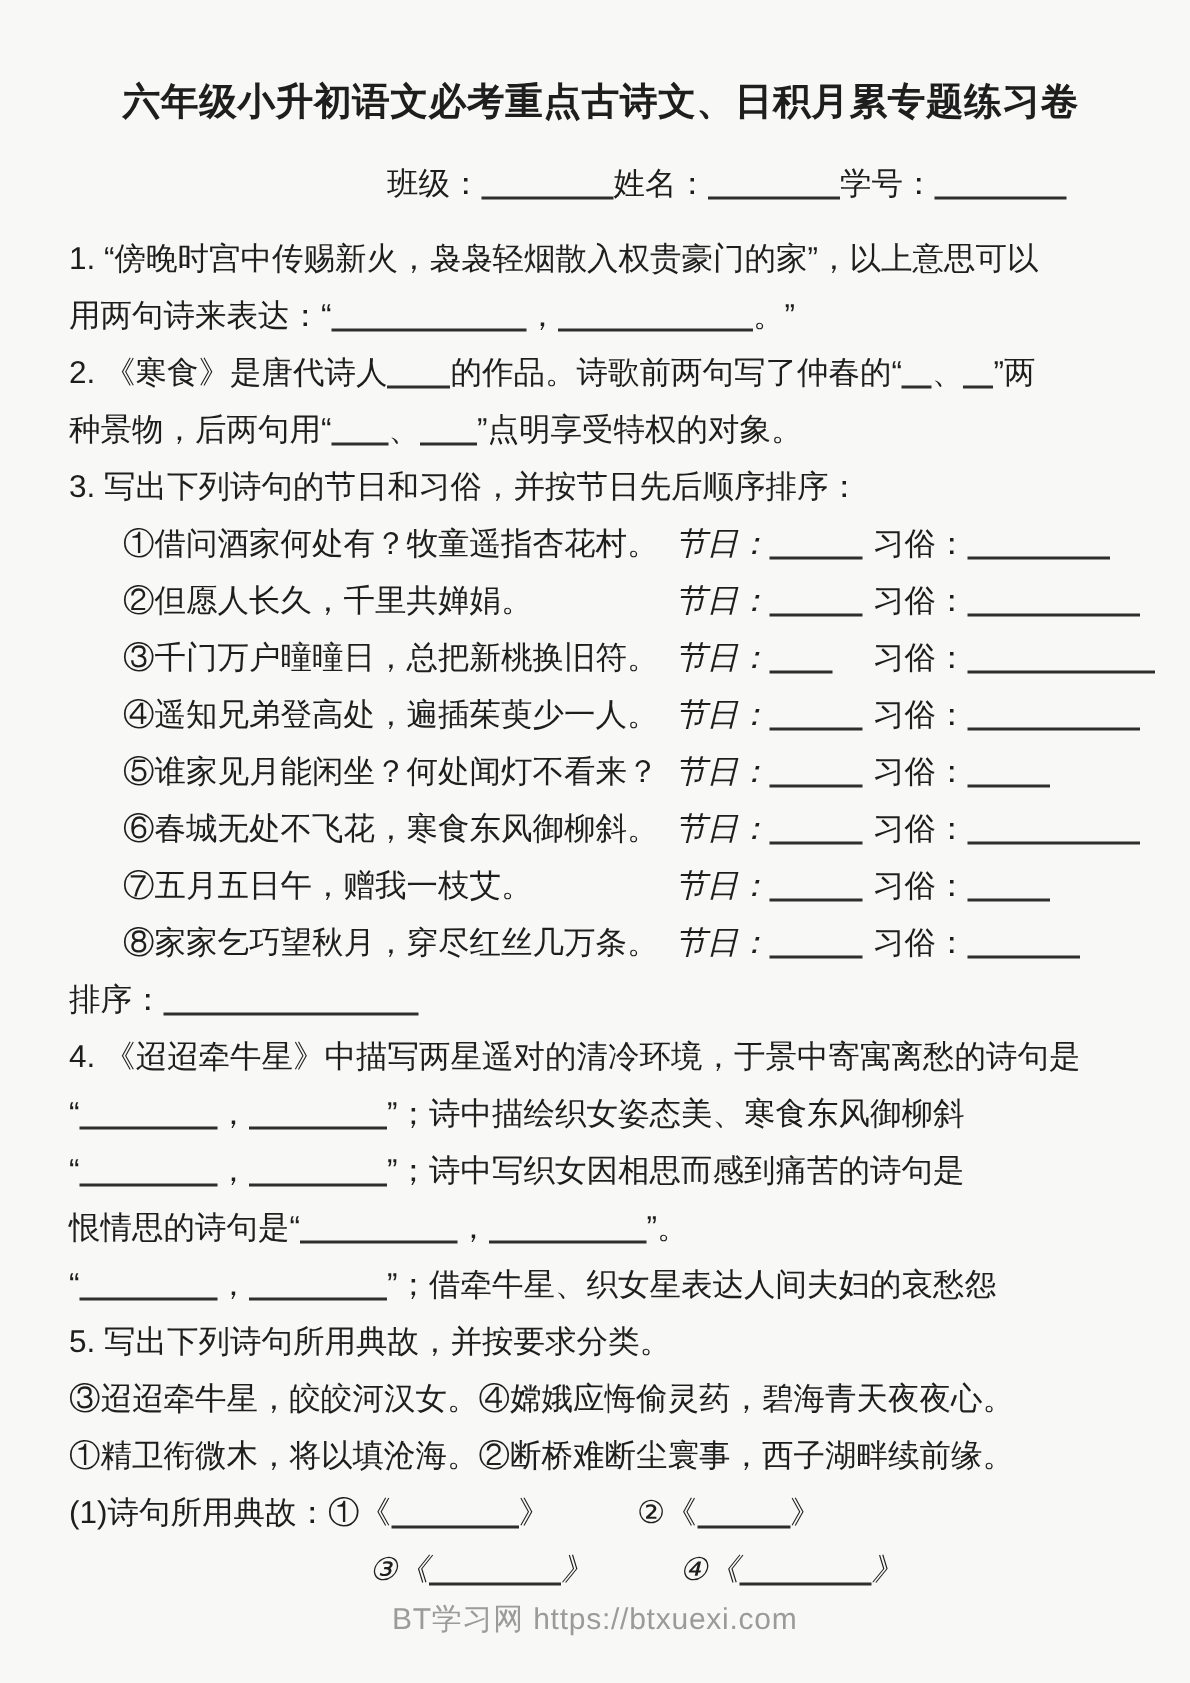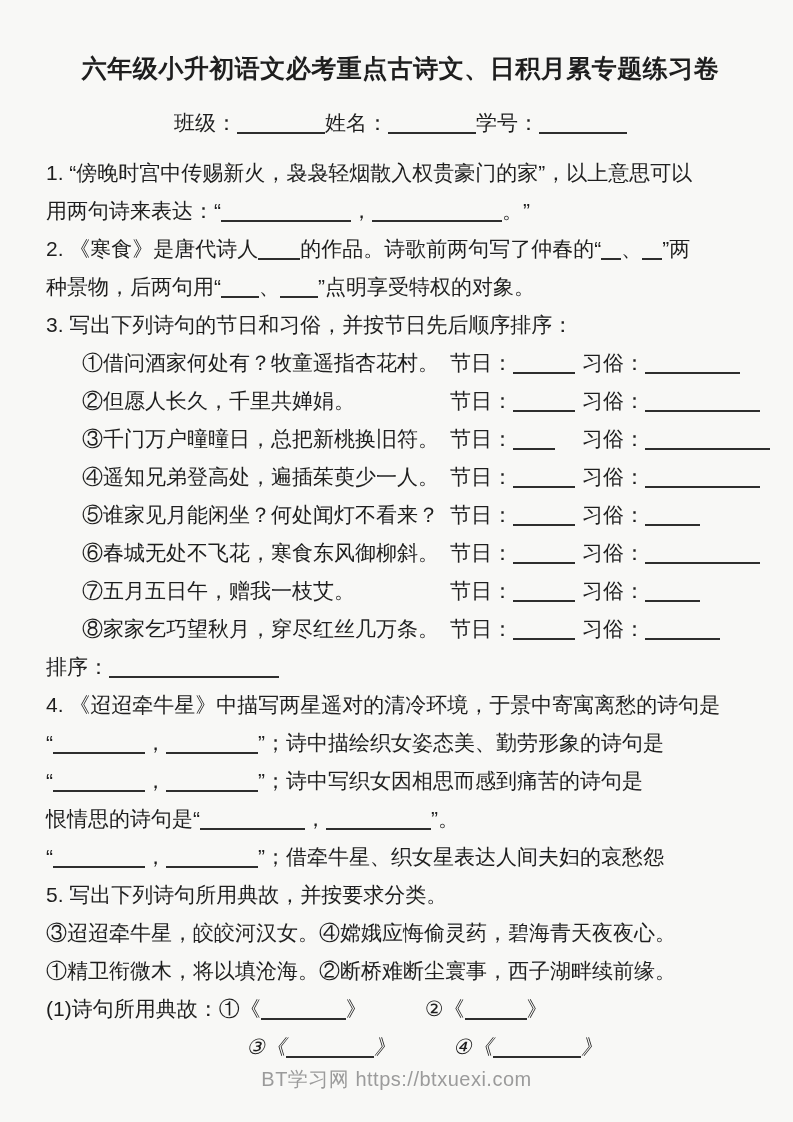--- a/index.html
+++ b/index.html
@@ -28,7 +28,7 @@
   }
   .meta-row {
     display:flex;
-    justify-content:center;
+    justify-content:flex-end;
     padding:0 44px 0 44px;
     margin-top:20px;
     line-height:34px;

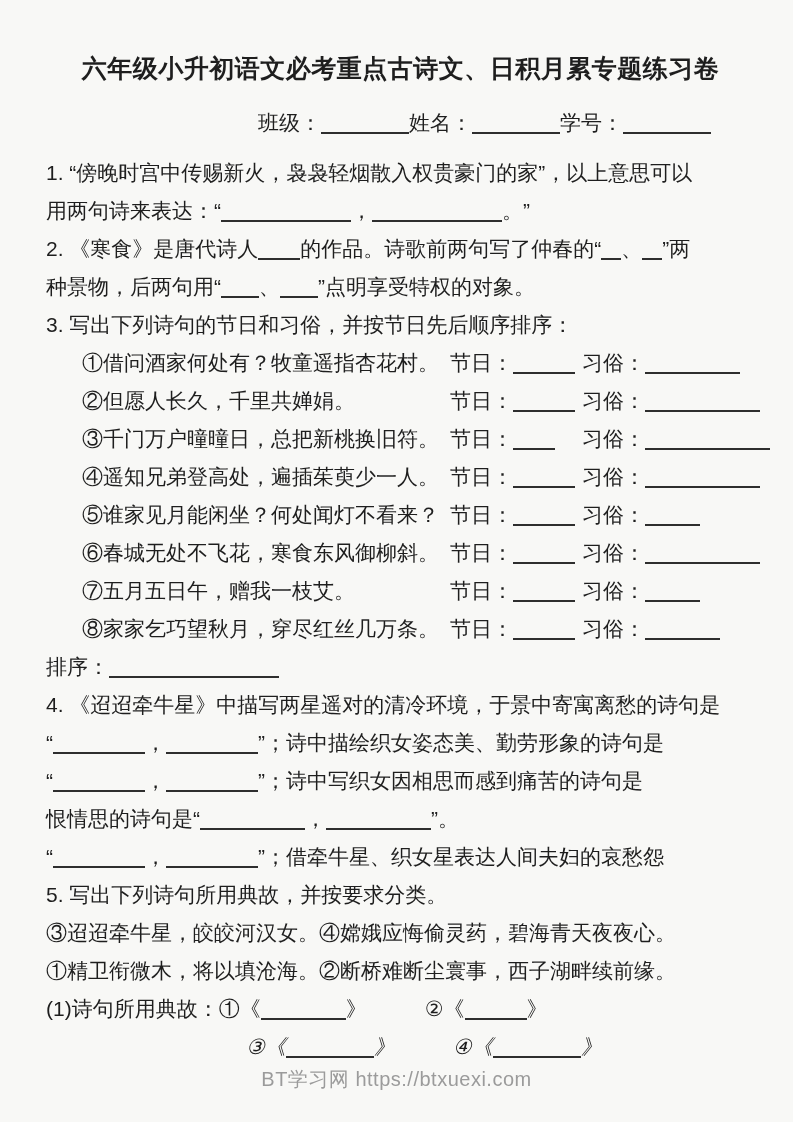--- a/index.html
+++ b/index.html
@@ -47,7 +47,7 @@
   .w125{width:125px}.w130{width:130px}.w170{width:170px}
   .q3-row { display:flex; align-items:baseline; }
   .q3-poem { width:368px; flex:none; white-space:nowrap;margin-left:36px; }
-  .q3-jieri { width:132px; flex:none; white-space:nowrap; }
+  .q3-jieri { width:132px; flex:none; white-space:nowrap;font-style:italic; }
   .q3-xisu { flex:none; white-space:nowrap; }
   .q5-gap { display:inline-block; width:58px; }
   .q5-line2 { padding-left:200px;font-style:italic; }

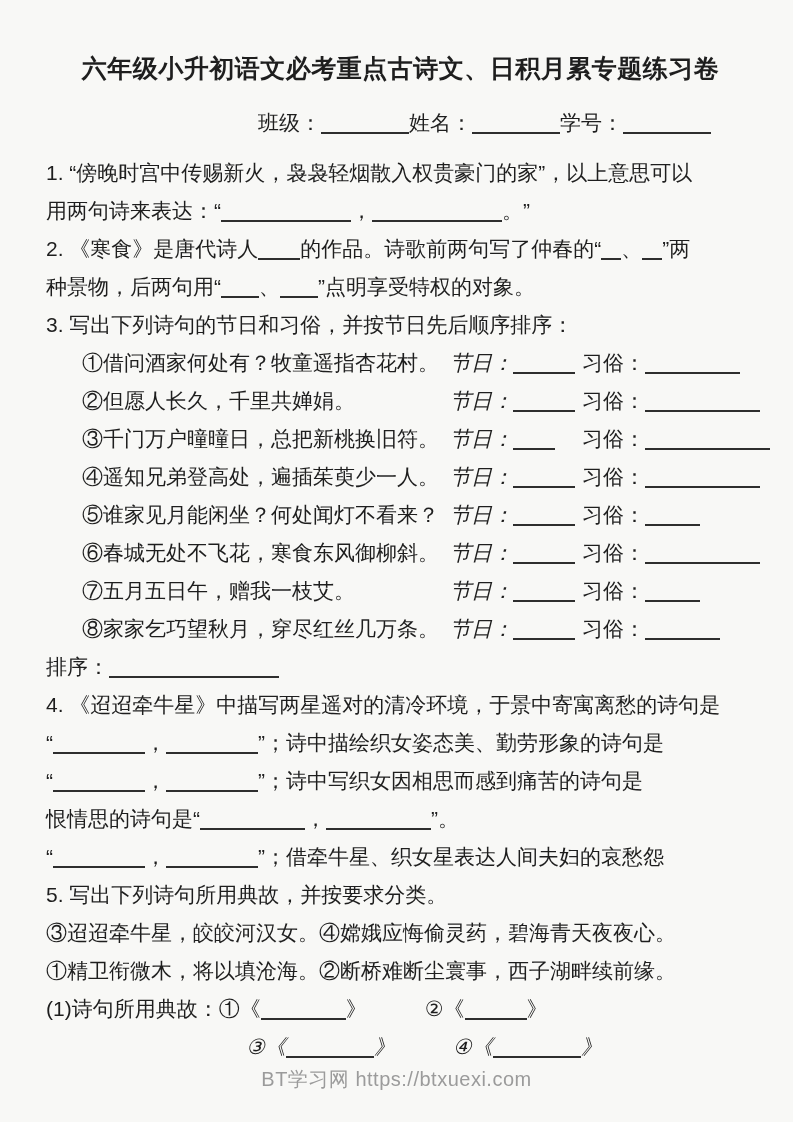--- a/index.html
+++ b/index.html
@@ -143,7 +143,7 @@
     <div>
       <div class="line">4. 《迢迢牵牛星》中描写两星遥对的清冷环境，于景中寄寓离愁的诗句是</div>
       <div class="line">
-        <span>“</span><span class="blank w92"></span><span>，</span><span class="blank w92"></span><span>”；诗中描绘织女姿态美、勤劳形象的诗句是</span>
+        <span>“</span><span class="blank w92"></span><span>，</span><span class="blank w92"></span><span>”；诗中描绘织女姿态美、寒食东风御柳斜</span>
       </div>
       <div class="line">
         <span>“</span><span class="blank w92"></span><span>，</span><span class="blank w92"></span><span>”；诗中写织女因相思而感到痛苦的诗句是</span>

